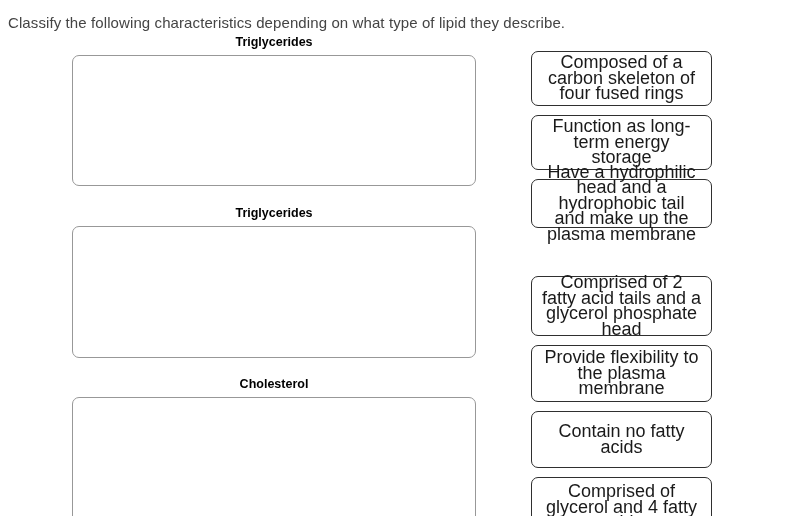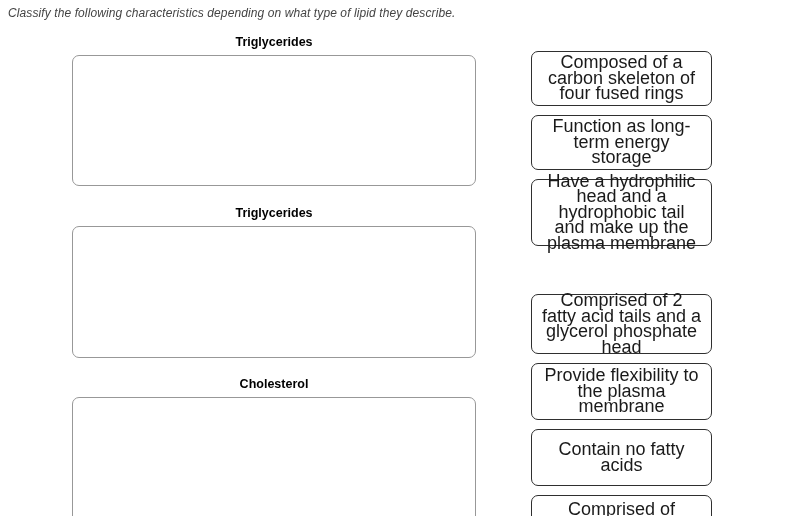--- a/index.html
+++ b/index.html
@@ -19,12 +19,11 @@
   #instruction {
     position: absolute;
     left: 8px;
-    top: 6px;
-    font-size: 12px;
+    top: 14px;
+    font-size: 15px;
     color: #444444;
     letter-spacing: 0.1px;
     white-space: nowrap;
-    font-style: italic;
   }
 
   

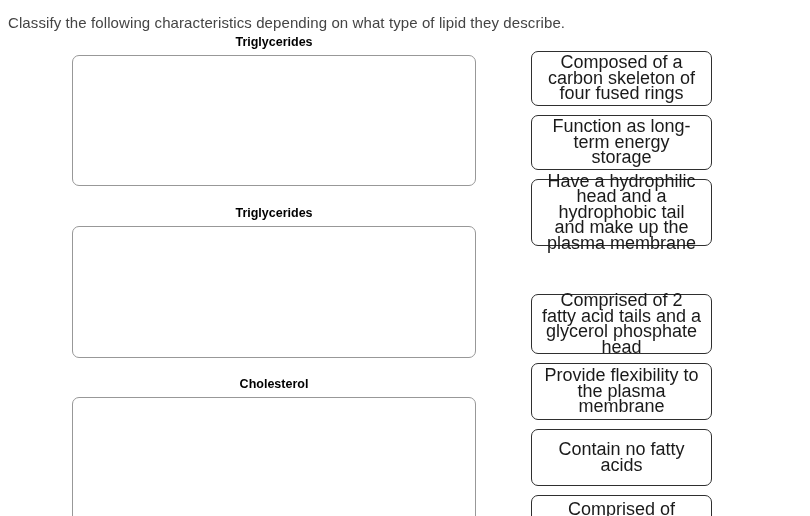--- a/index.html
+++ b/index.html
@@ -79,7 +79,7 @@
     padding: 0 9px;
   }
   .card.lines-2 { height: 55px; }
-  .card.lines-3 { height: 67px; }
+  .card.lines-3 { height: 49px; }
   .card.tall    { height: 60px; margin-top: 48px; }
   .card.tall2   { height: 57px; }
   .card.tall3   { height: 61px; }

